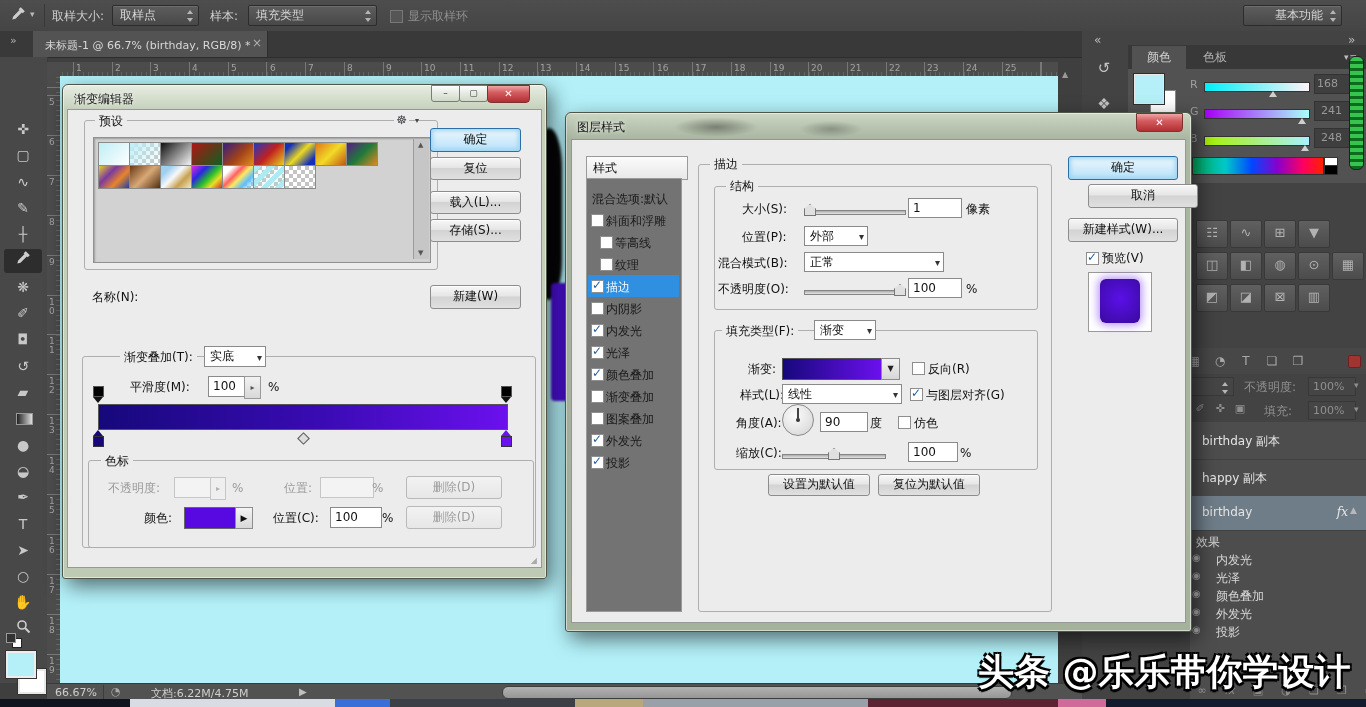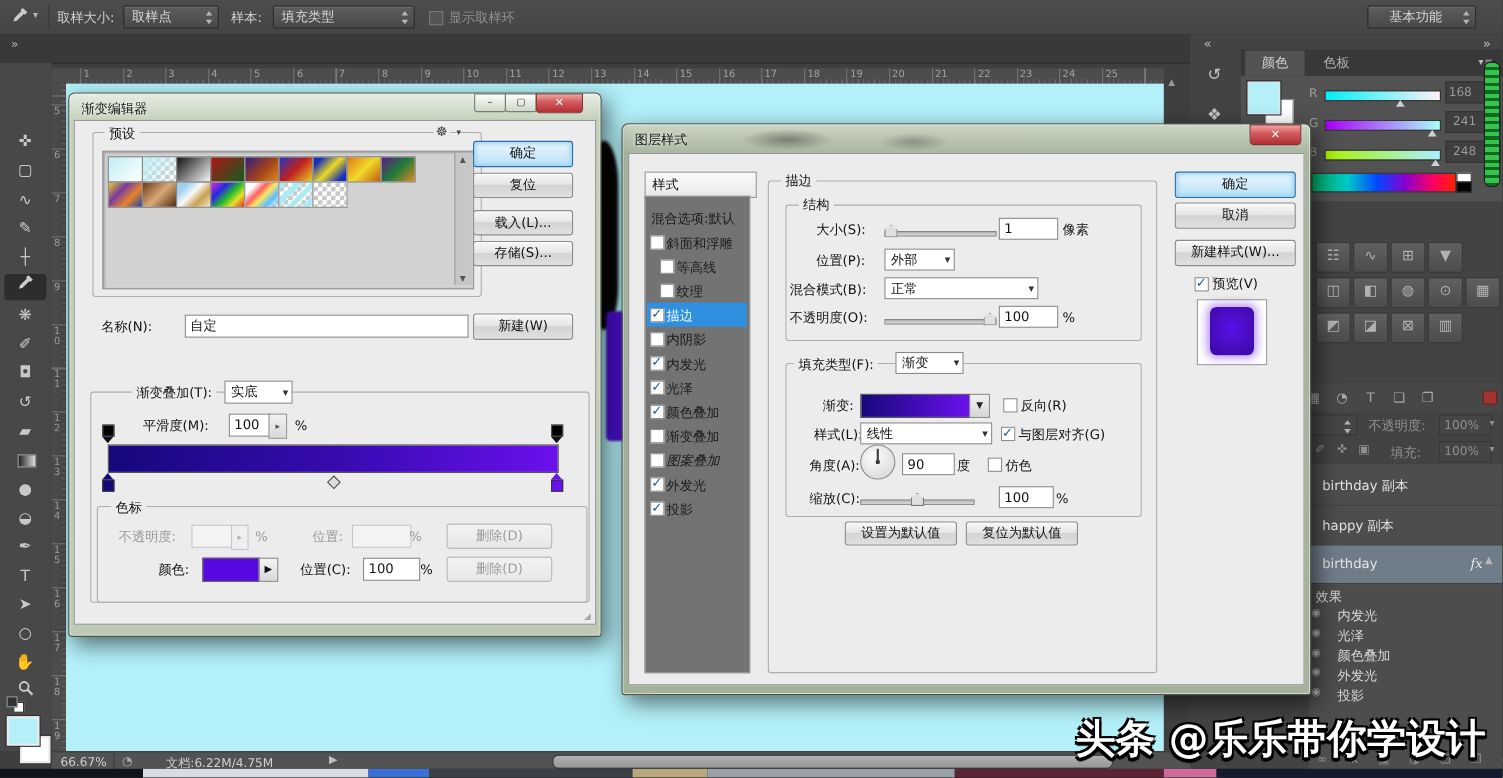--- a/index.html
+++ b/index.html
@@ -89,7 +89,7 @@
     </div>
     <span class="cb dkcb" style="left:390px;top:10px"></span>
     <span class="dk dim" style="left:408px;top:9px">显示取样环</span>
-    <div class="dcombo" style="left:1243px;top:5px;width:72px;height:19px;text-align:center">
+    <div class="dcombo" style="left:1243px;top:5px;width:72px;height:19px;text-align:right">
       <span>基本功能</span>
       <span class="spin"></span>
     </div>

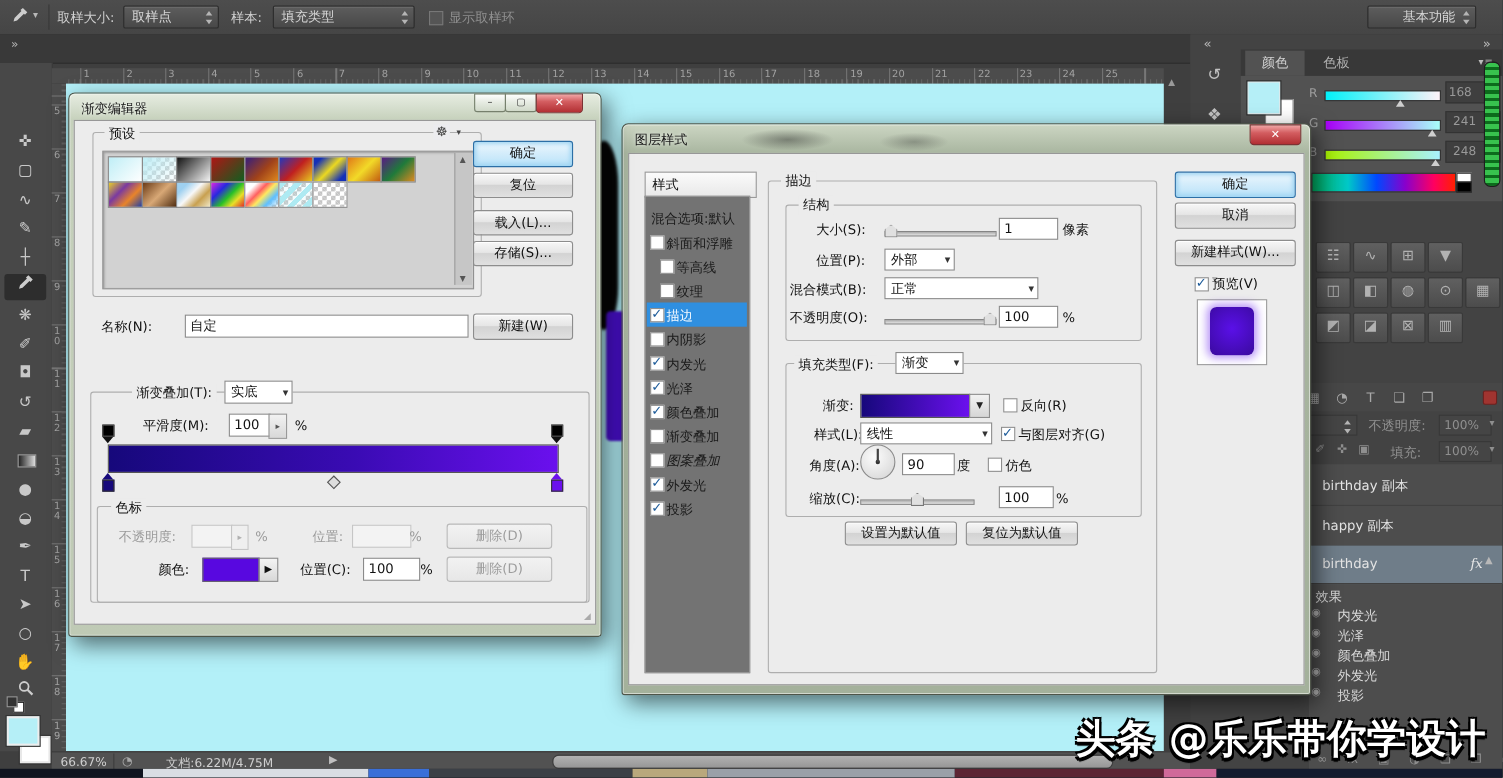--- a/index.html
+++ b/index.html
@@ -97,6 +97,10 @@
 
   <div class="abs" id="tab-bar" style="left:0;top:31px;width:1082px;height:26px;background:#393939;border-bottom:1px solid #2d2d2d">
     <span class="abs" style="left:10px;top:3px;color:#b0b0b0;font-size:11px">»</span>
+    <div class="abs" style="left:33px;top:0;width:234px;height:26px;background:#535353;border-right:1px solid #2d2d2d">
+      <span class="abs" style="left:12px;top:7px;font-size:11px;color:#d8d8d8;white-space:nowrap">未标题-1 @ 66.7% (birthday, RGB/8) *</span>
+      <span class="abs" style="left:219px;top:5px;font-size:12px;color:#b0b0b0">×</span>
+    </div>
   </div>
 
   <div class="abs" id="tool-panel" style="left:0;top:57px;width:47px;height:626px;background:#484848;border-right:1px solid #393939">

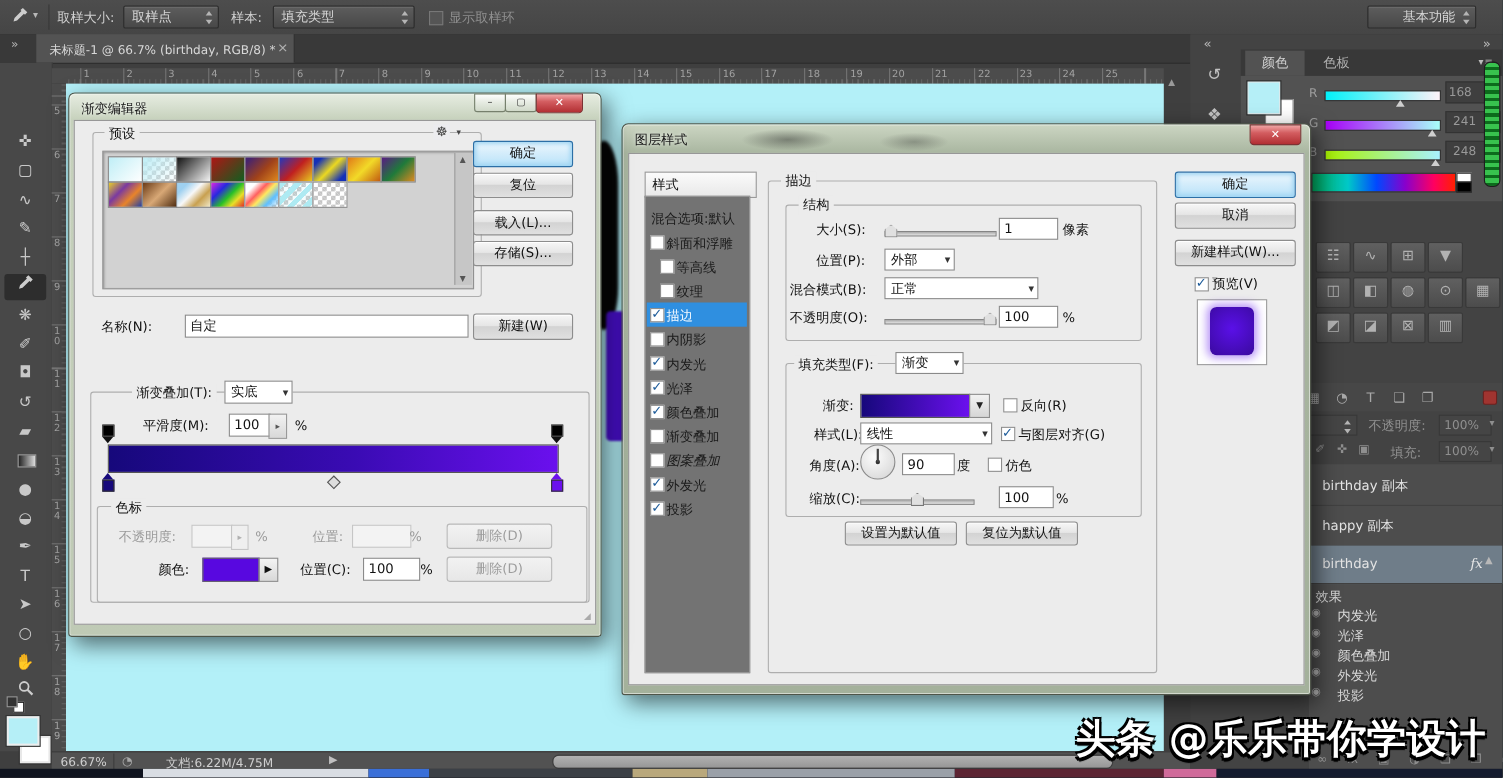--- a/index.html
+++ b/index.html
@@ -535,7 +535,7 @@
       <div class="wbtn" style="left:306px;top:334px;width:100px;height:20px;line-height:19px"><span>复位为默认值</span></div>
 
       <div class="wbtn foc" style="left:496px;top:16px;width:108px;height:22px;line-height:21px"><span>确定</span></div>
-      <div class="wbtn" style="left:496px;top:44px;width:108px;height:22px;line-height:21px"><span>取消</span></div>
+      <div class="wbtn" style="left:516px;top:44px;width:108px;height:22px;line-height:21px"><span>取消</span></div>
       <div class="wbtn" style="left:496px;top:78px;width:108px;height:22px;line-height:21px"><span>新建样式(W)...</span></div>
       <span class="cb on" style="left:514px;top:112px"></span>
       <span class="lb" style="left:530px;top:111px">预览(V)</span>

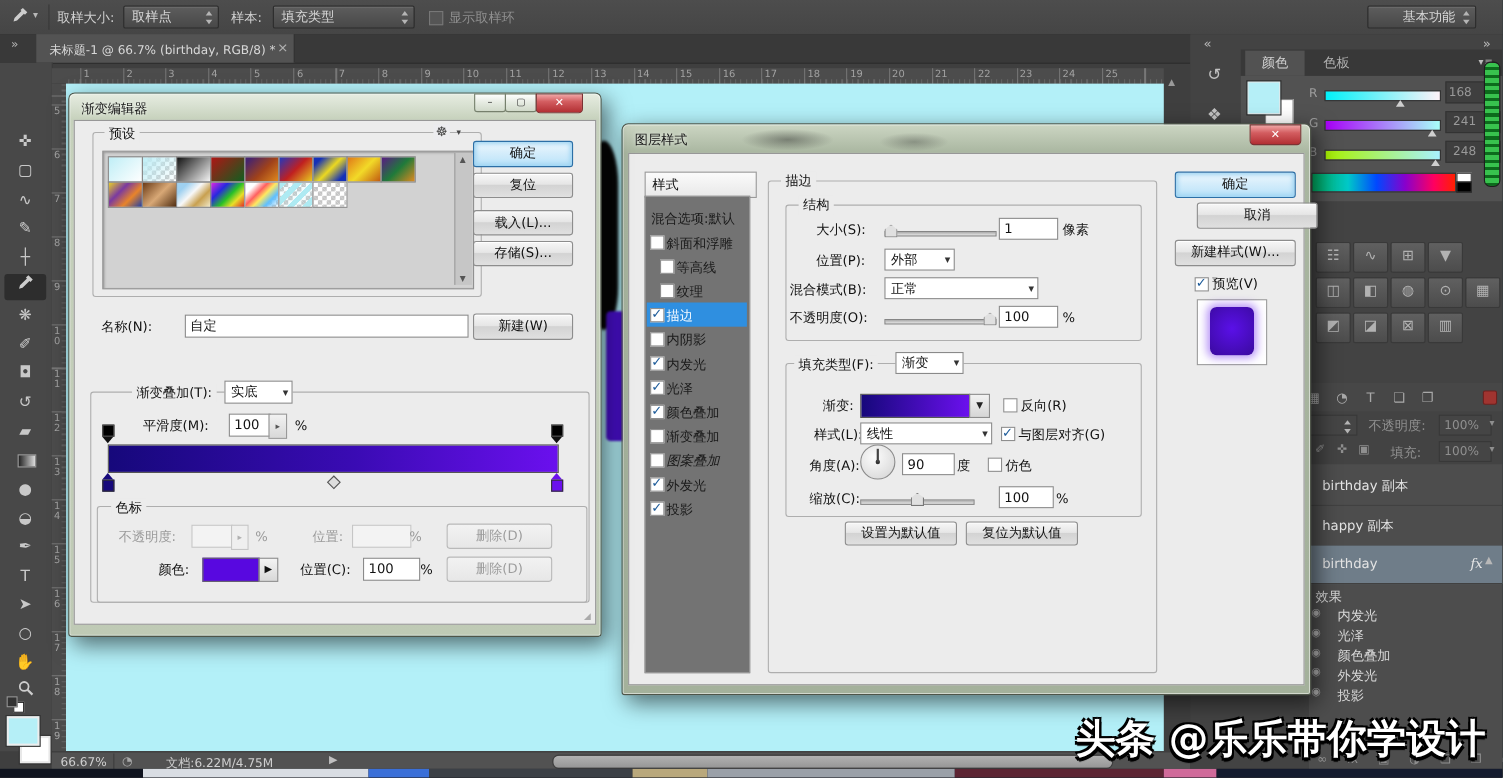--- a/index.html
+++ b/index.html
@@ -364,7 +364,6 @@
       <div class="wbtn" style="left:362px;top:109px;width:89px;height:21px;line-height:20px"><span>存储(S)...</span></div>
 
       <span class="lb" style="left:24px;top:180px">名称(N):</span>
-      <div class="fld" style="left:100px;top:176px;width:248px;height:19px"><span>自定</span></div>
       <div class="wbtn" style="left:362px;top:175px;width:89px;height:22px;line-height:21px"><span>新建(W)</span></div>
 
       <div class="grp" style="left:14px;top:246px;width:452px;height:190px"></div>

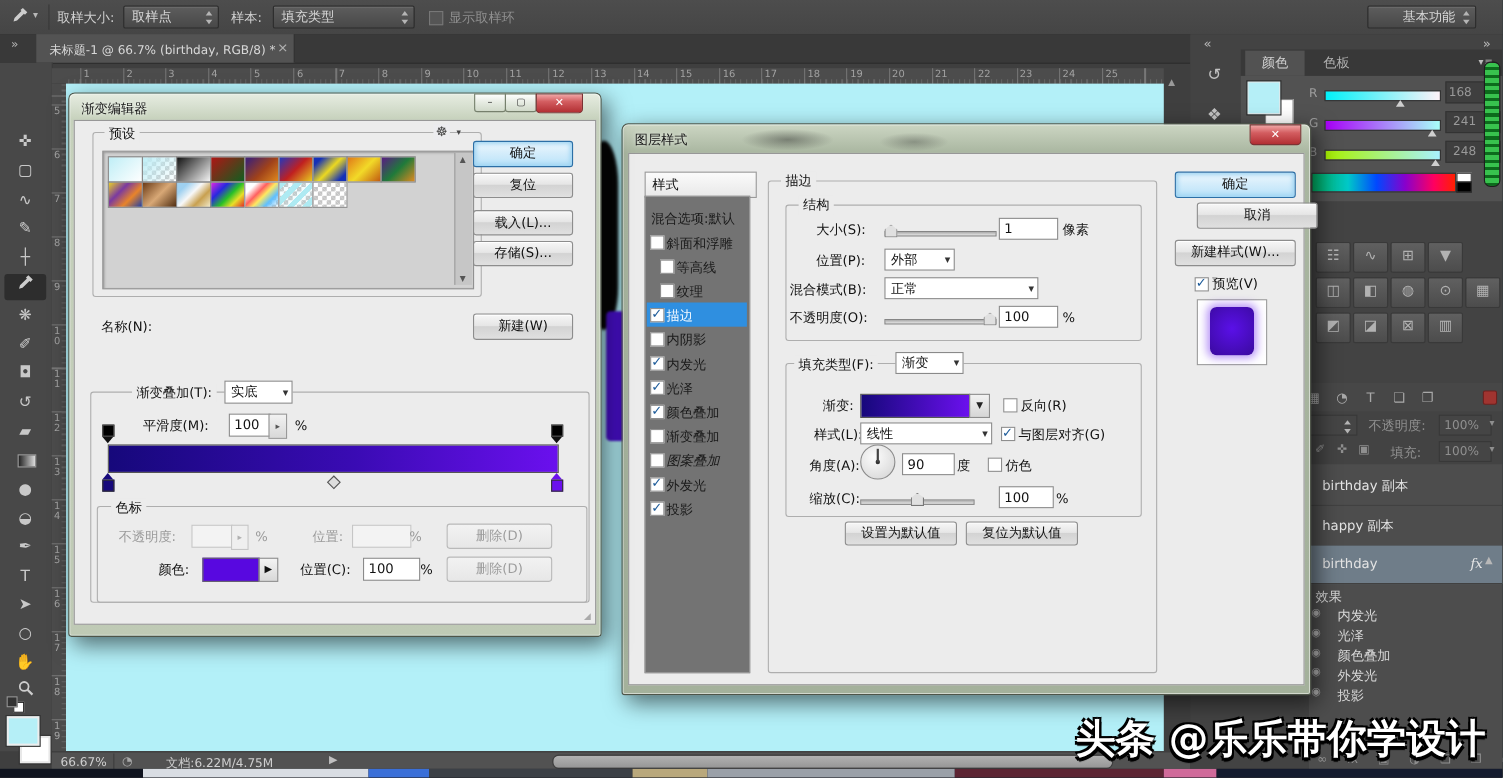--- a/index.html
+++ b/index.html
@@ -465,7 +465,7 @@
             <div class="cb" style="left: 3px; top: 5px;"></div>
             <div class="abs" style="left: 18px; top: 4px; font-size: 12px; white-space: nowrap; color: rgb(26, 26, 26);">渐变叠加</div>
           </div>
-          <div class="abs" style="left: 1px; top: 228px; width: 91px; height: 22px; font-style: italic;">
+          <div class="abs" style="left: 1px; top: 228px; width: 91px; height: 22px;">
             <div class="cb" style="left: 3px; top: 5px;"></div>
             <div class="abs" style="left: 18px; top: 4px; font-size: 12px; white-space: nowrap; color: rgb(26, 26, 26);">图案叠加</div>
           </div>

